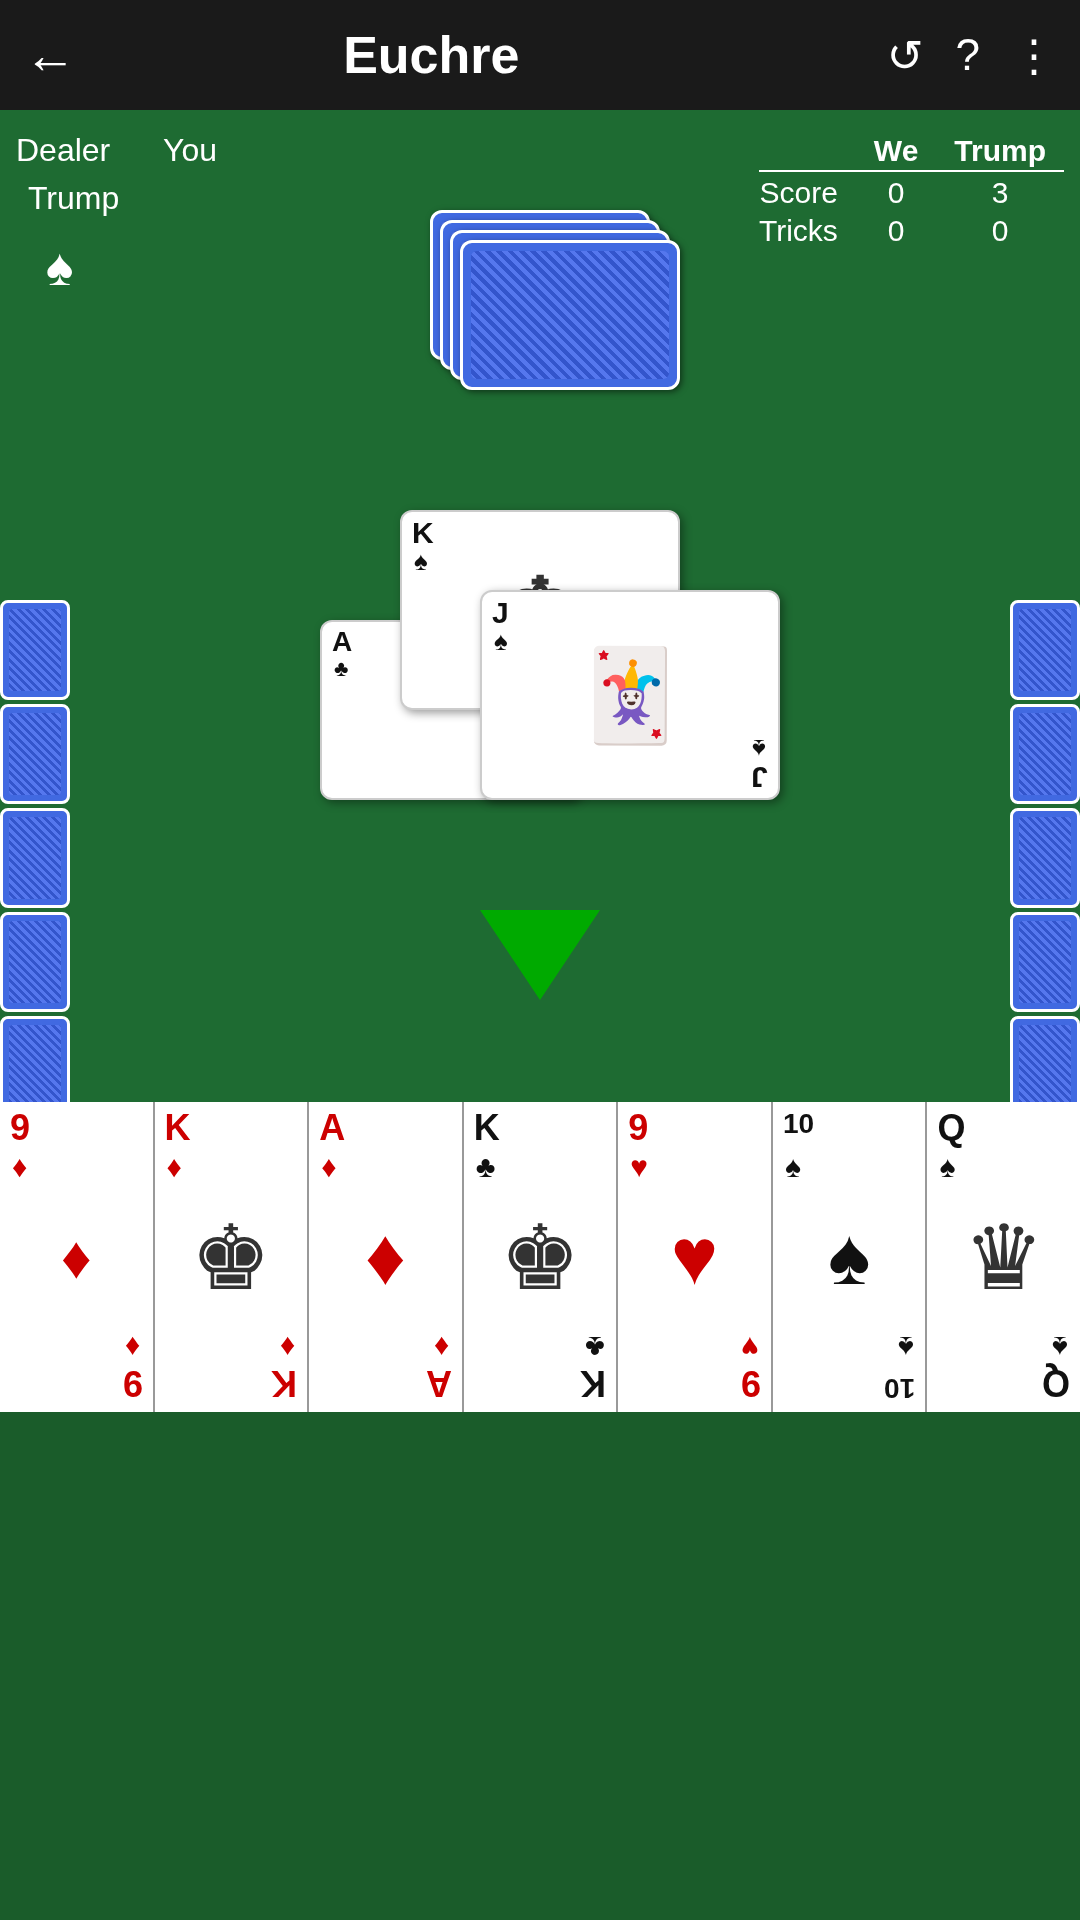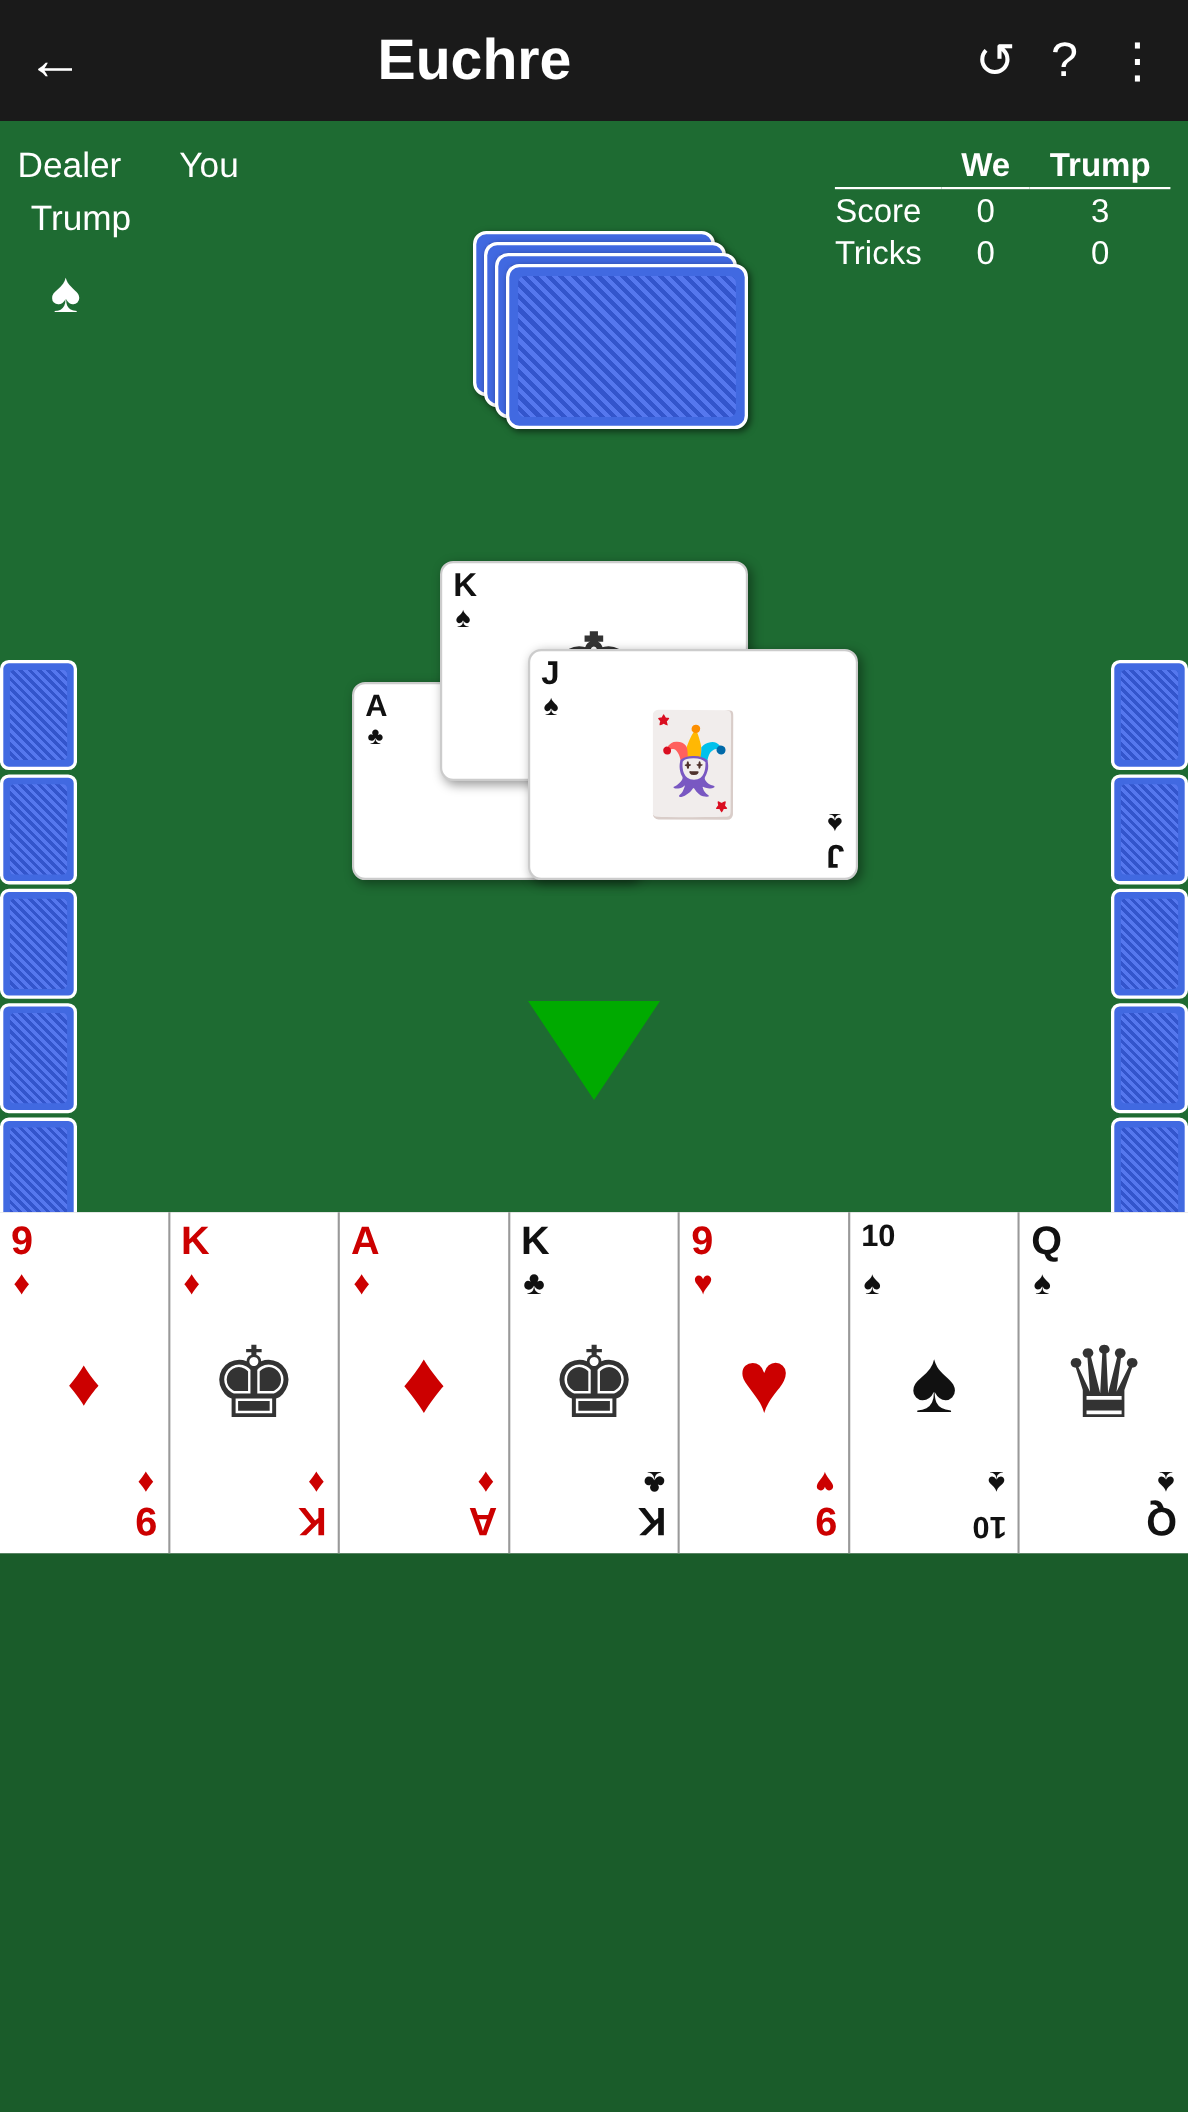--- a/index.html
+++ b/index.html
@@ -81,7 +81,7 @@
       text-align: center;
     }
     #score-panel .row-label {
-      text-align: center;
+      text-align: right;
       padding-left: 0;
     }
     #score-panel .divider-row td {

